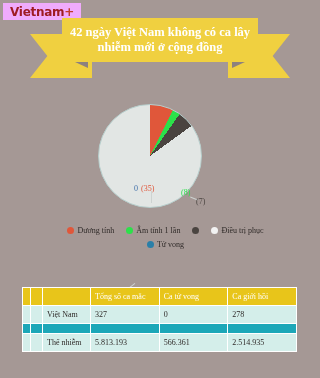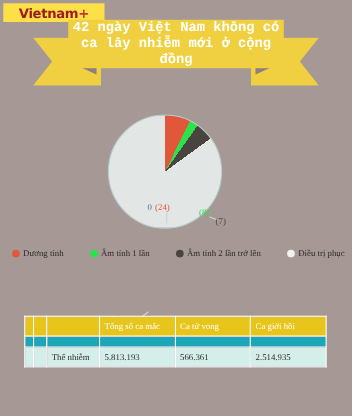--- a/index.html
+++ b/index.html
@@ -20,9 +20,9 @@
     position: absolute;
     left: 3px;
     top: 3px;
-    width: 92px;
+    width: 78px;
     height: 17px;
-    background: #fde047;
+    background: #f0abfc;
     display: flex;
     align-items: center;
     justify-content: center;

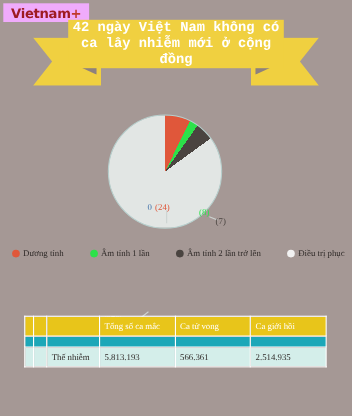--- a/index.html
+++ b/index.html
@@ -97,7 +97,7 @@
     font-size: 12.5px;
     line-height: 1.18;
     text-align: center;
-    font-family: Liberation Mono, monospace;
+    font-family: Liberation Serif, serif;
   }
 
   

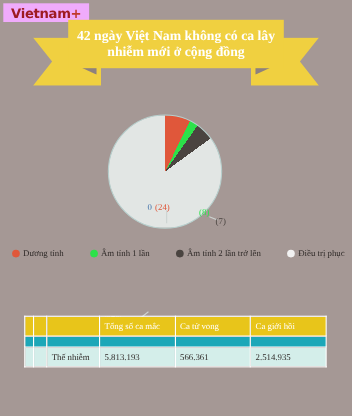--- a/index.html
+++ b/index.html
@@ -235,7 +235,7 @@
   <div class="leader" id="leader-bottom"></div>
 
   <div class="pie-label" id="label-duongtinh-zero">0</div>
-  <div class="pie-label" id="label-duongtinh-val">(24)</div>
+  <div class="pie-label" id="label-duongtinh-val">(35)</div>
   <div class="pie-label" id="label-amtinh1">(8)</div>
   <div class="pie-label" id="label-amtinh2">(7)</div>
   <div class="pie-label" id="label-dieutri">(278)</div>

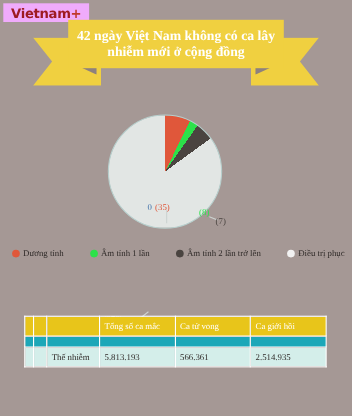--- a/index.html
+++ b/index.html
@@ -146,8 +146,9 @@
   }
   .legend-row {
     display: flex;
+    justify-content: center;
     align-items: center;
-    gap: 24px;
+    gap: 12px;
     margin-bottom: 5px;
     padding-left: 11px;
   }

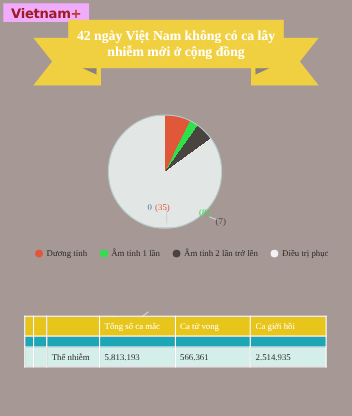--- a/index.html
+++ b/index.html
@@ -254,7 +254,6 @@
       </div>
       <div class="legend-item">
         <span class="legend-dot" style="background: rgb(74, 68, 64);"></span>
-        <span class="legend-label">Âm tính 2 lần trở lên</span>
       </div>
       <div class="legend-item">
         <span class="legend-dot" style="background: rgb(242, 242, 242);"></span>

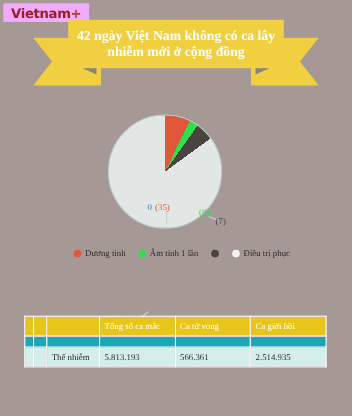--- a/index.html
+++ b/index.html
@@ -258,6 +258,12 @@
       <div class="legend-item">
         <span class="legend-dot" style="background: rgb(242, 242, 242);"></span>
         <span class="legend-label">Điều trị phục</span>
+      </div>
+    </div>
+  <div class="legend-row" id="legend-row-2">
+      <div class="legend-item">
+        <span class="legend-dot" style="background: rgb(42, 127, 168);"></span>
+        <span class="legend-label">Tử vong</span>
       </div>
     </div>
 </div>

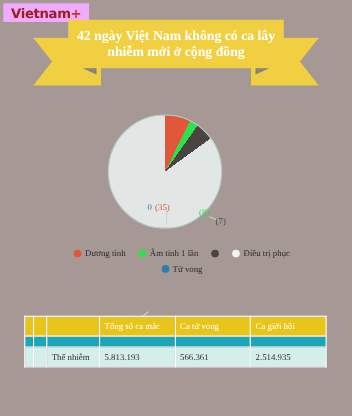--- a/index.html
+++ b/index.html
@@ -289,6 +289,14 @@
       </tr>
     </thead>
     <tbody>
+      <tr>
+        <td></td>
+        <td></td>
+        <td>Việt Nam</td>
+        <td>327</td>
+        <td>0</td>
+        <td>278</td>
+      </tr>
       <tr class="spacer">
         <td></td>
         <td></td>

